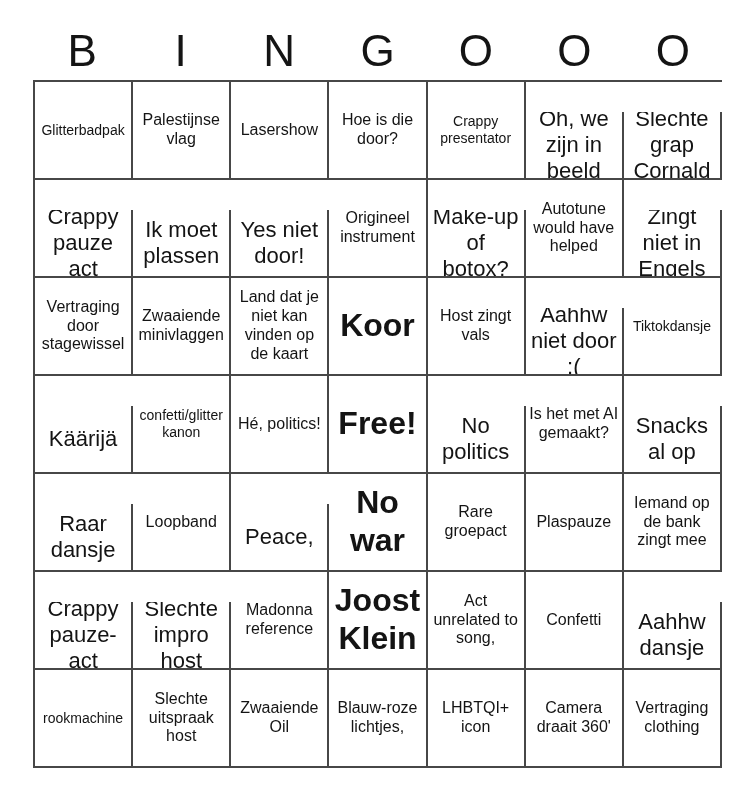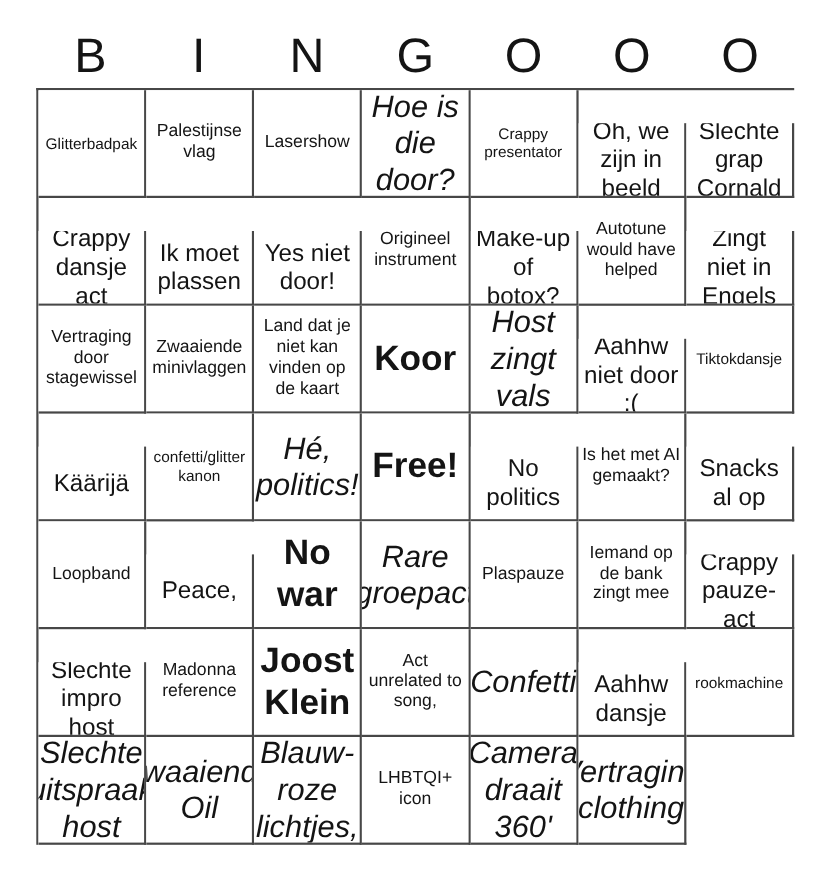--- a/index.html
+++ b/index.html
@@ -64,7 +64,7 @@
   }
   .size-xs { font-size: 14px; }
   .size-sm { font-size: 16px; }
-  .size-md { font-size: 28px; font-style: italic; }
+  .size-md { font-size: 16px; }
   .size-lg { font-size: 22px; margin-top: 30px; }
   .size-xl { font-size: 32px; font-weight: bold; }
 </style>

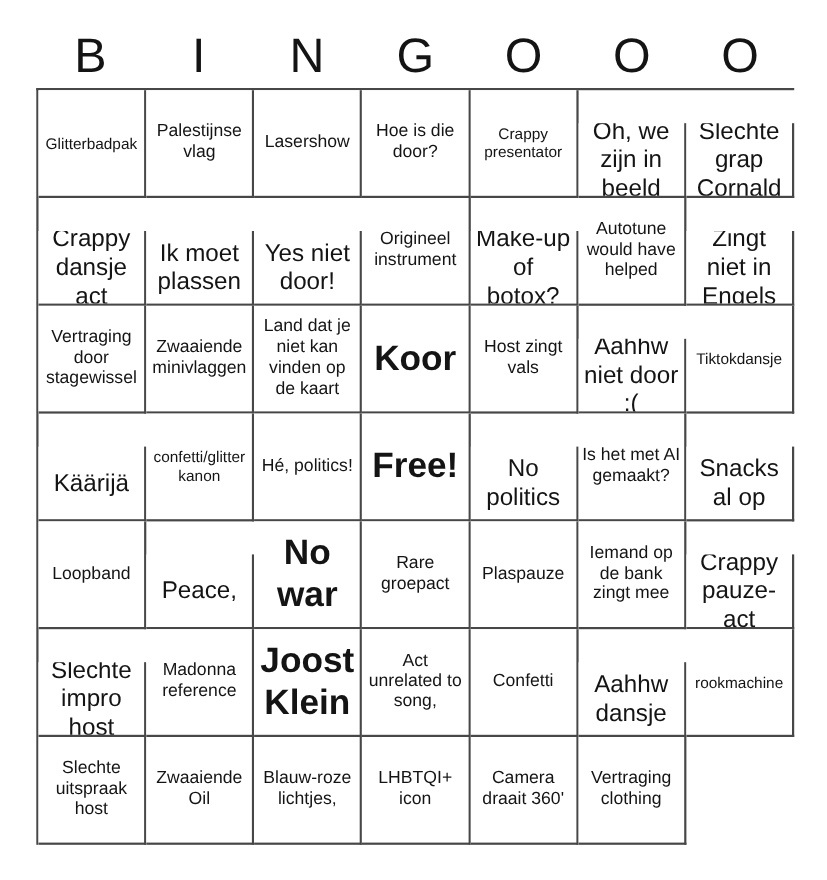--- a/index.html
+++ b/index.html
@@ -89,7 +89,7 @@
       <div class="cell size-xs">Crappy presentator</div>
       <div class="cell size-lg">Oh, we zijn in beeld</div>
       <div class="cell size-lg">Slechte grap Cornald</div>
-      <div class="cell size-lg">Crappy dansje act</div>
+      <div class="cell size-lg">Crappy pauze act</div>
       <div class="cell size-lg">Ik moet plassen</div>
       <div class="cell size-lg">Yes niet door!</div>
       <div class="cell size-sm">Origineel instrument</div>

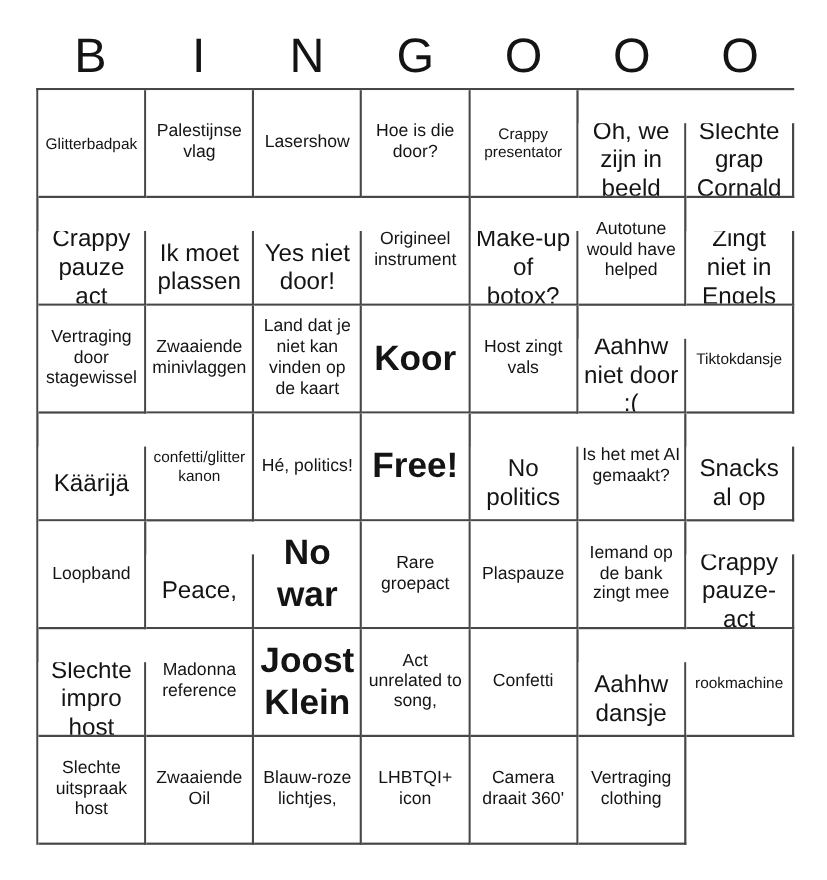--- a/index.html
+++ b/index.html
@@ -110,6 +110,7 @@
       <div class="cell size-lg">No politics</div>
       <div class="cell size-sm">Is het met AI gemaakt?</div>
       <div class="cell size-lg">Snacks al op</div>
+      <div class="cell size-lg">Raar dansje</div>
       <div class="cell size-sm">Loopband</div>
       <div class="cell size-lg">Peace,</div>
       <div class="cell size-xl">No war</div>

